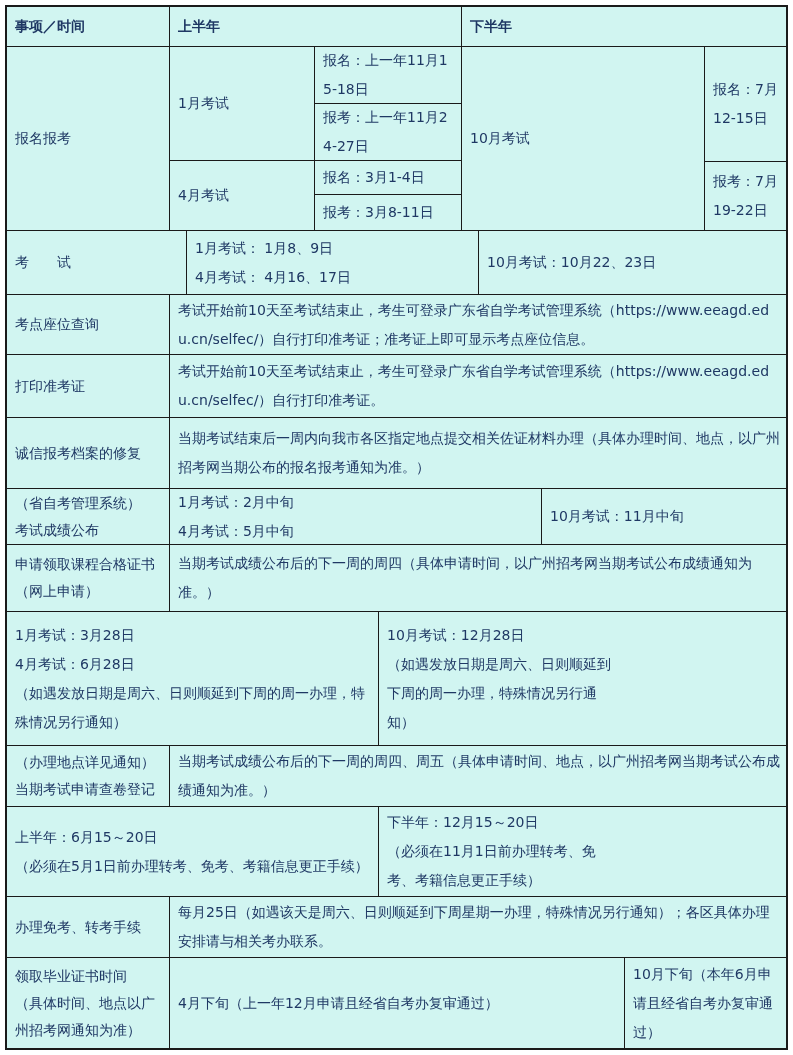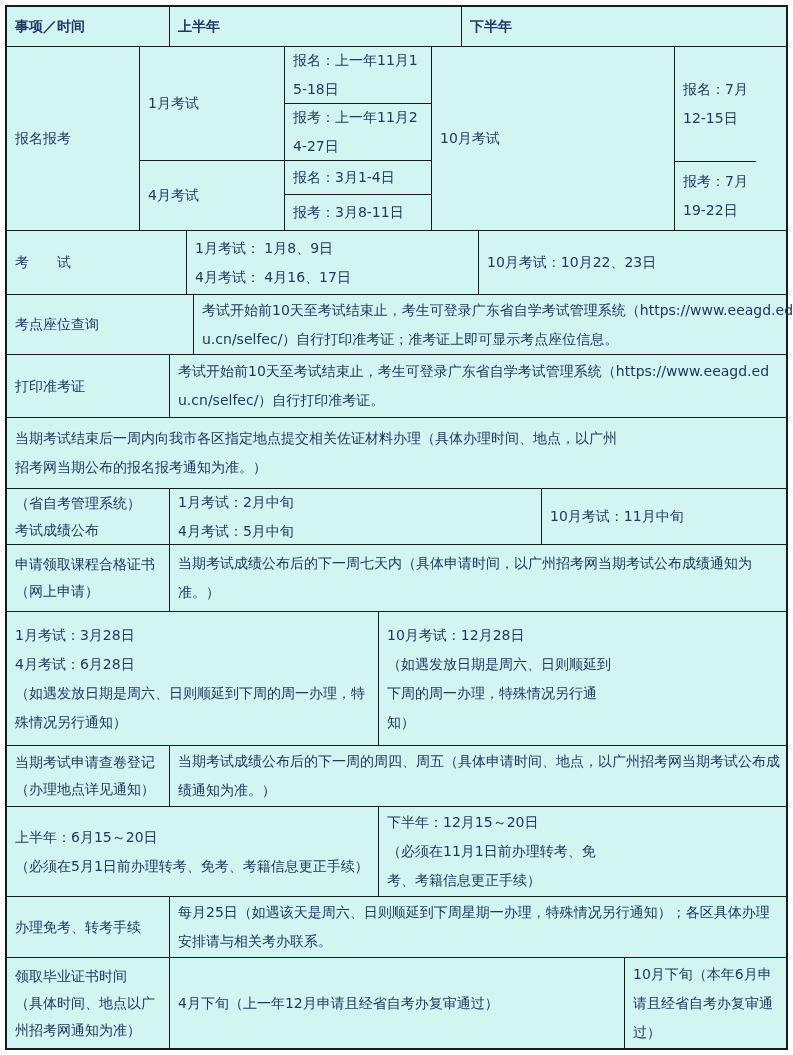--- a/index.html
+++ b/index.html
@@ -36,7 +36,7 @@
   </div>
 
   <div class="row" style="height:184px">
-    <div class="c lab" style="width:133px">报名报考</div>
+    <div class="c lab" style="width:163px">报名报考</div>
     <div class="stack" style="width:292px">
       <div class="subrow" style="height:114px">
         <div class="c" style="width:145px">1月考试</div>

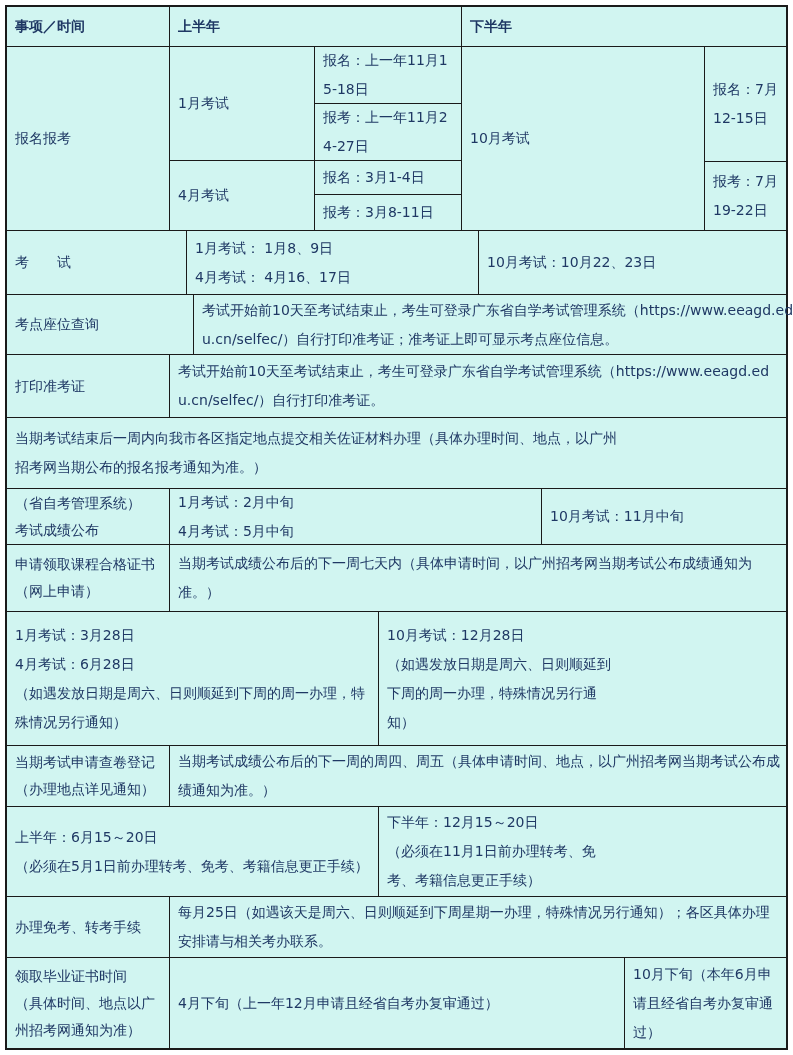--- a/index.html
+++ b/index.html
@@ -72,7 +72,7 @@
   </div>
 
   <div class="row" style="height:60px">
-    <div class="c lab" style="width:187px">考点座位查询</div>
+    <div class="c lab" style="width:163px">考点座位查询</div>
     <div class="c" style="width:616px">考试开始前10天至考试结束止，考生可登录广东省自学考试管理系统（https://www.eeagd.edu.cn/selfec/）自行打印准考证；准考证上即可显示考点座位信息。</div>
   </div>
 

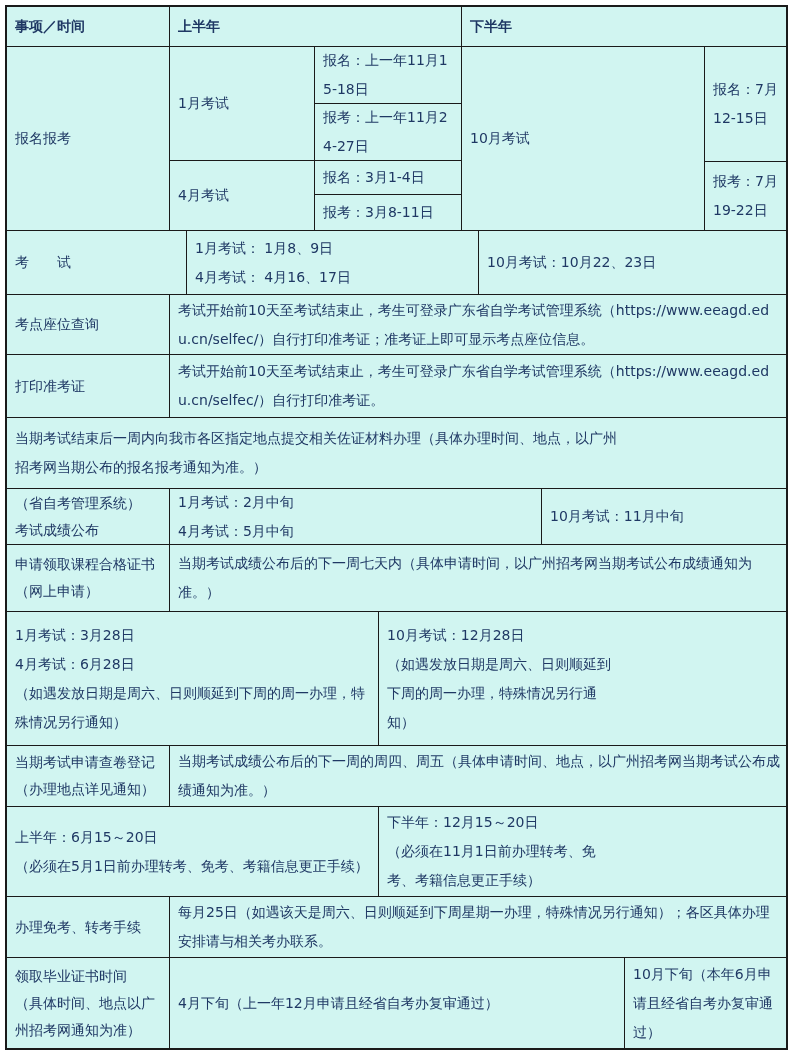--- a/index.html
+++ b/index.html
@@ -82,6 +82,7 @@
   </div>
 
   <div class="row" style="height:71px">
+    <div class="c lab" style="width:163px">诚信报考档案的修复</div>
     <div class="c" style="width:616px">当期考试结束后一周内向我市各区指定地点提交相关佐证材料办理（具体办理时间、地点，以广州招考网当期公布的报名报考通知为准。）</div>
   </div>
 

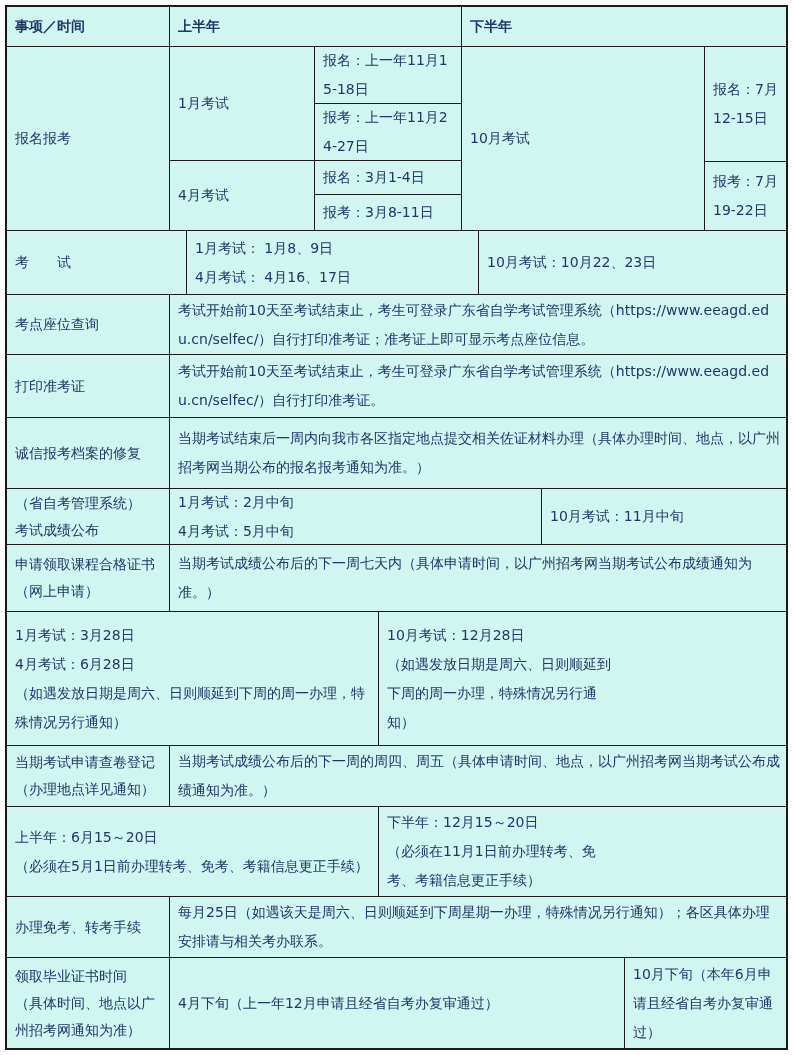--- a/index.html
+++ b/index.html
@@ -103,7 +103,7 @@
       <div>申请领取课程合格证书</div>
       <div>（网上申请）</div>
     </div>
-    <div class="c" style="width:616px">当期考试成绩公布后的下一周七天内（具体申请时间，以广州招考网当期考试公布成绩通知为准。）</div>
+    <div class="c" style="width:616px">当期考试成绩公布后的下一周的周四（具体申请时间，以广州招考网当期考试公布成绩通知为准。）</div>
   </div>
 
   <div class="row" style="height:134px">

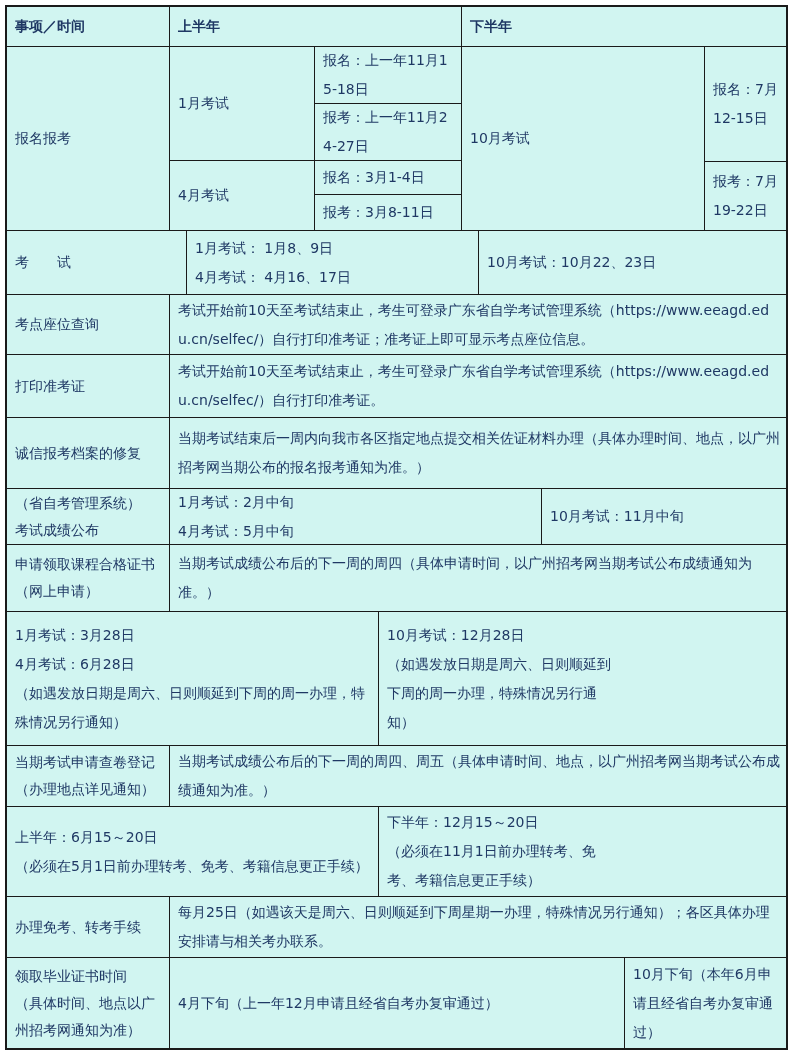--- a/index.html
+++ b/index.html
@@ -120,8 +120,8 @@
 
   <div class="row" style="height:61px">
     <div class="c lab" style="width:163px">
+      <div>（办理地点详见通知）</div>
       <div>当期考试申请查卷登记</div>
-      <div>（办理地点详见通知）</div>
     </div>
     <div class="c" style="width:616px">当期考试成绩公布后的下一周的周四、周五（具体申请时间、地点，以广州招考网当期考试公布成绩通知为准。）</div>
   </div>

